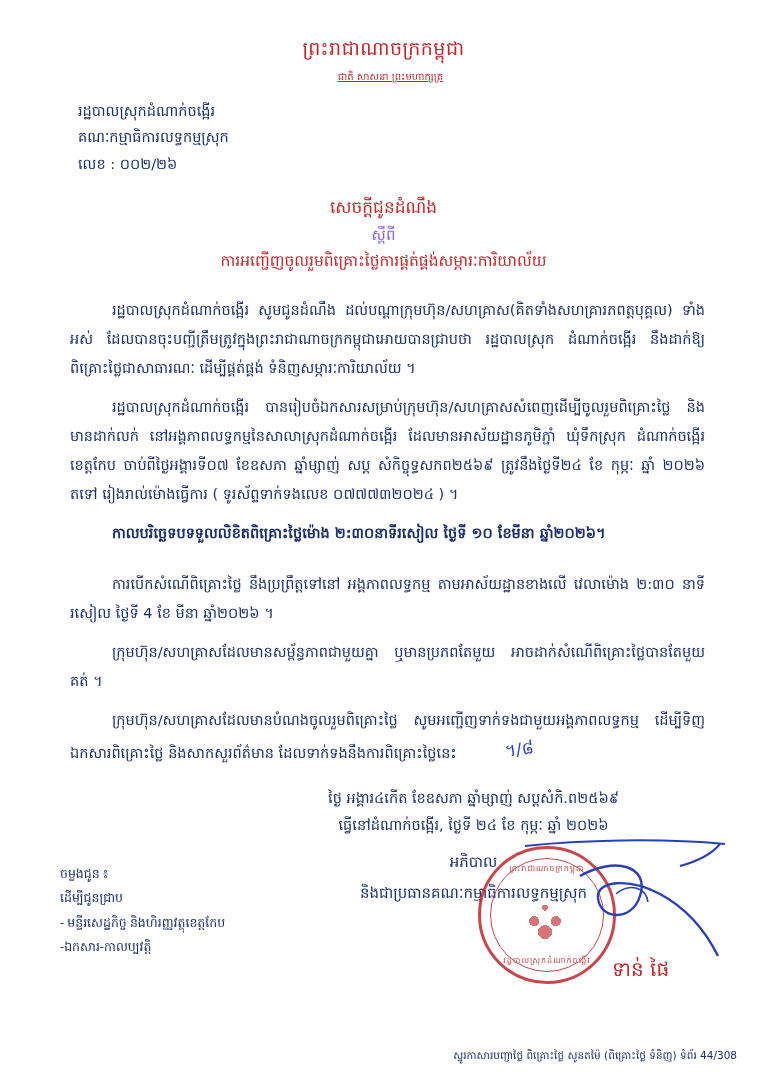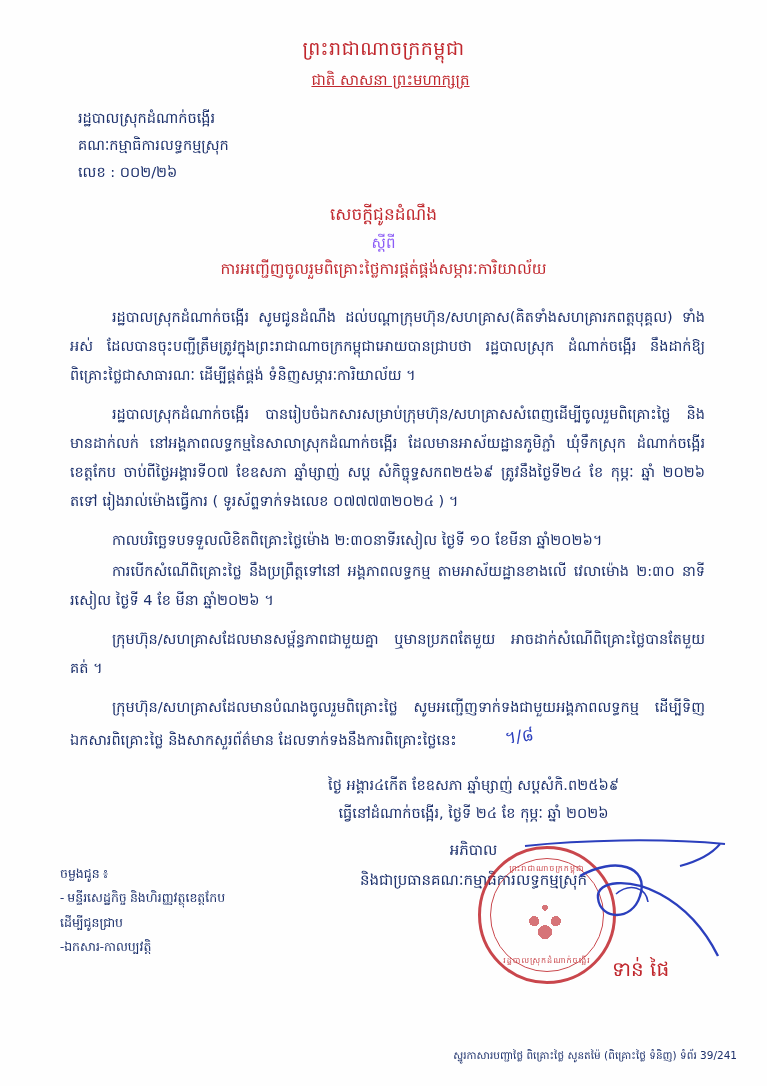--- a/index.html
+++ b/index.html
@@ -36,7 +36,7 @@
     line-height: 1.5;
   }
   .nat-motto {
-    font-size: 15px;
+    font-size: 10px;
     color: #c0272d;
     text-decoration: underline;
     margin-top: 6px;

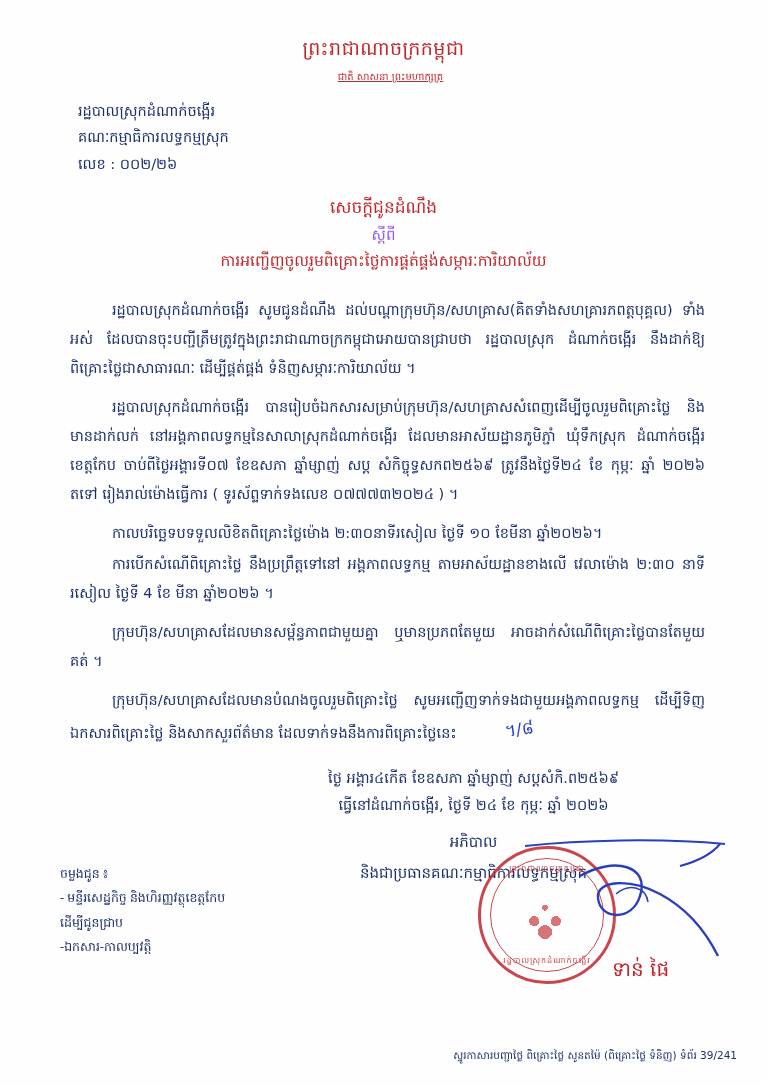--- a/index.html
+++ b/index.html
@@ -90,7 +90,7 @@
     text-indent: 42px;
     margin-bottom: 10px;
   }
-  .para.tight { margin-bottom: 2px; }
+  .para.tight { margin-bottom: 22px; font-weight: bold; }
 
   .handwrite {
     display: inline-block;

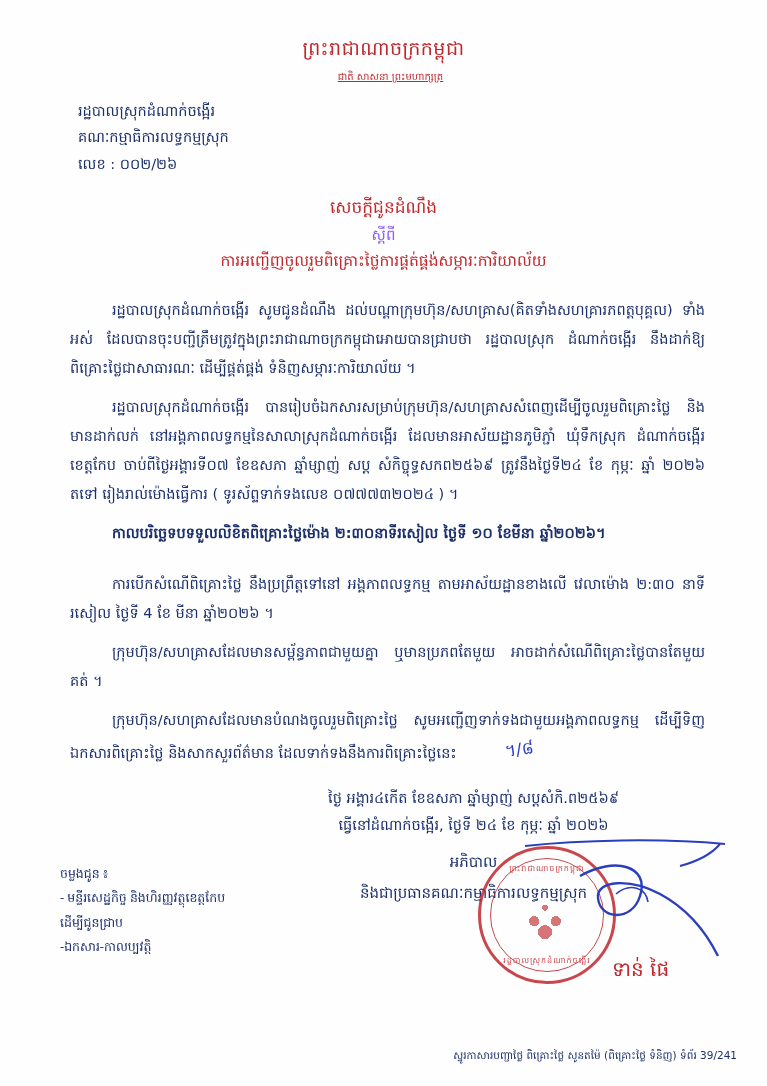--- a/index.html
+++ b/index.html
@@ -258,8 +258,8 @@
 
   <div class="cc">
     <div class="cc-title">ចម្លងជូន ៖</div>
+    <div>ដើម្បីជូនជ្រាប</div>
     <div>- មន្ទីរសេដ្ឋកិច្ច និងហិរញ្ញវត្ថុខេត្តកែប</div>
-    <div>ដើម្បីជូនជ្រាប</div>
     <div>-ឯកសារ-កាលប្បវត្តិ</div>
   </div>
 

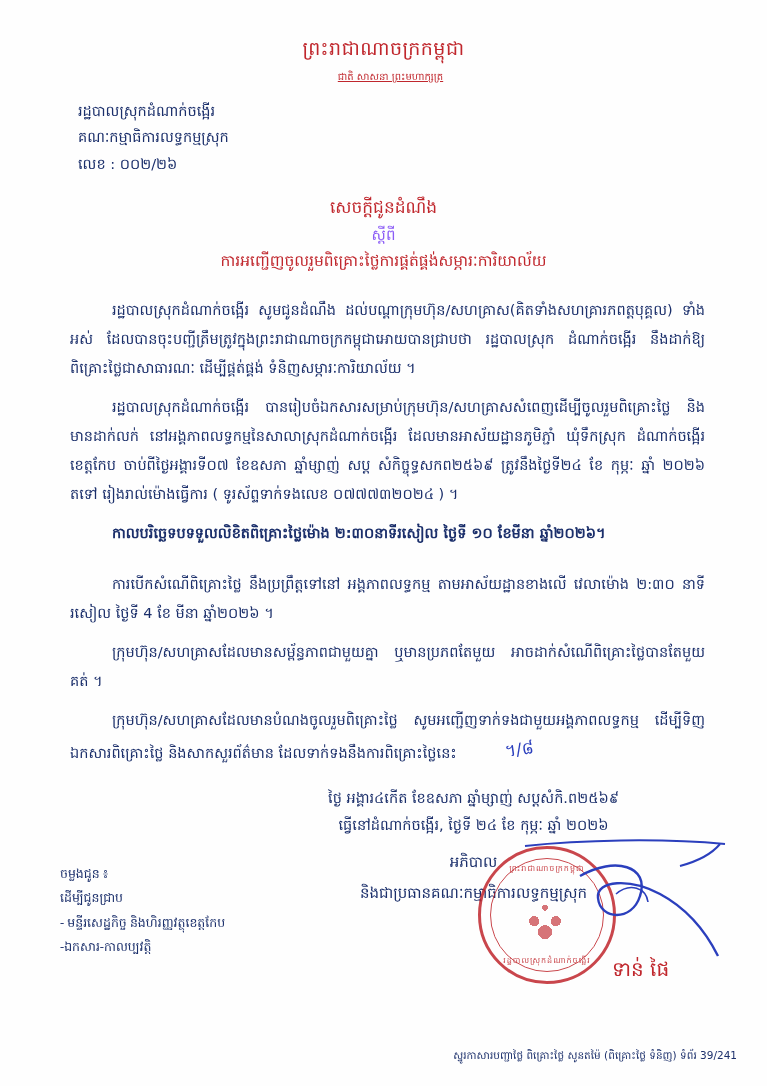--- a/index.html
+++ b/index.html
@@ -263,7 +263,7 @@
     <div>-ឯកសារ-កាលប្បវត្តិ</div>
   </div>
 
-  <div class="footer">ស្នូរកាសារបញ្ជាថ្លៃ ពិគ្រោះថ្លៃ សូនតម៉ៃ (ពិគ្រោះថ្លៃ ទំនិញ) ទំព័រ 39/241</div>
+  <div class="footer">ស្នូរកាសារបញ្ជាថ្លៃ ពិគ្រោះថ្លៃ សូនតម៉ៃ (ពិគ្រោះថ្លៃ ទំនិញ) ទំព័រ 44/308</div>
 
 </div>
 

